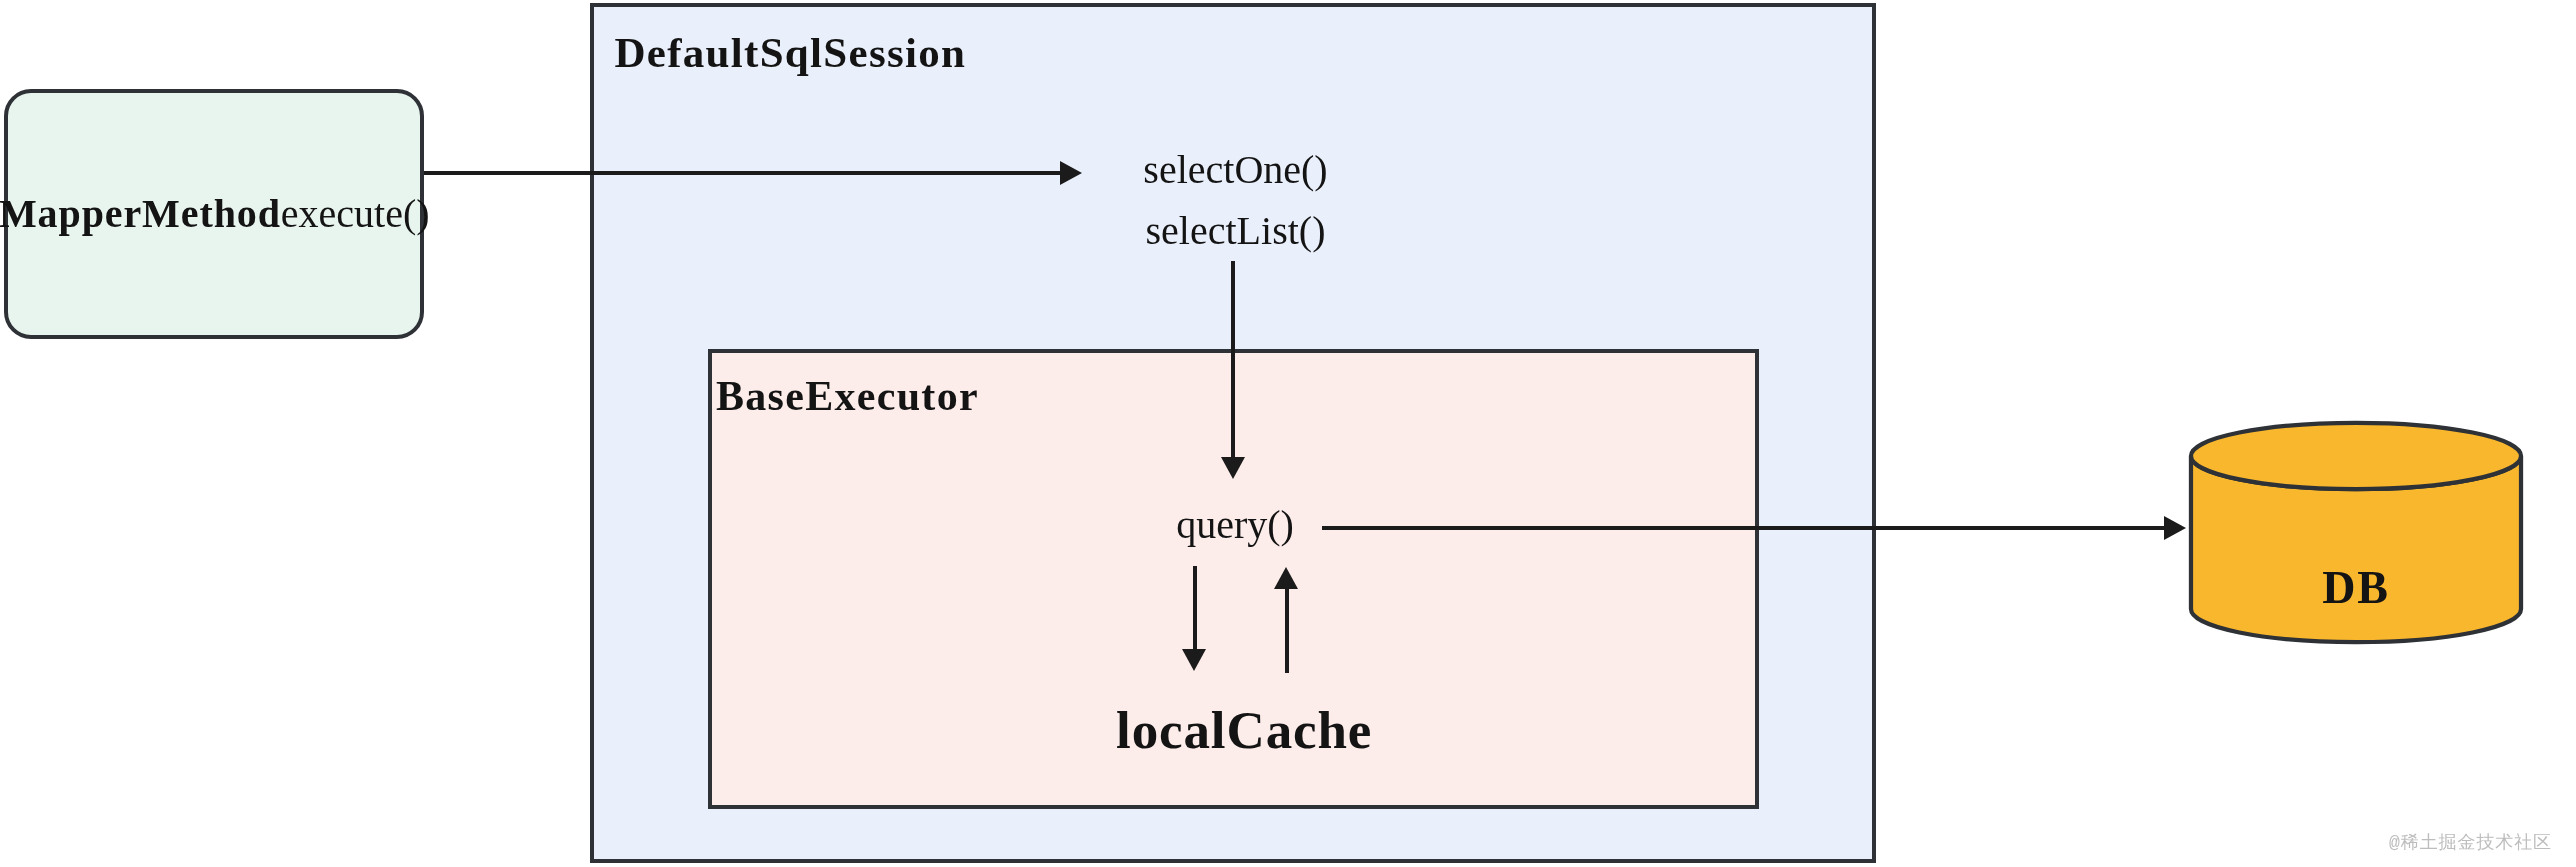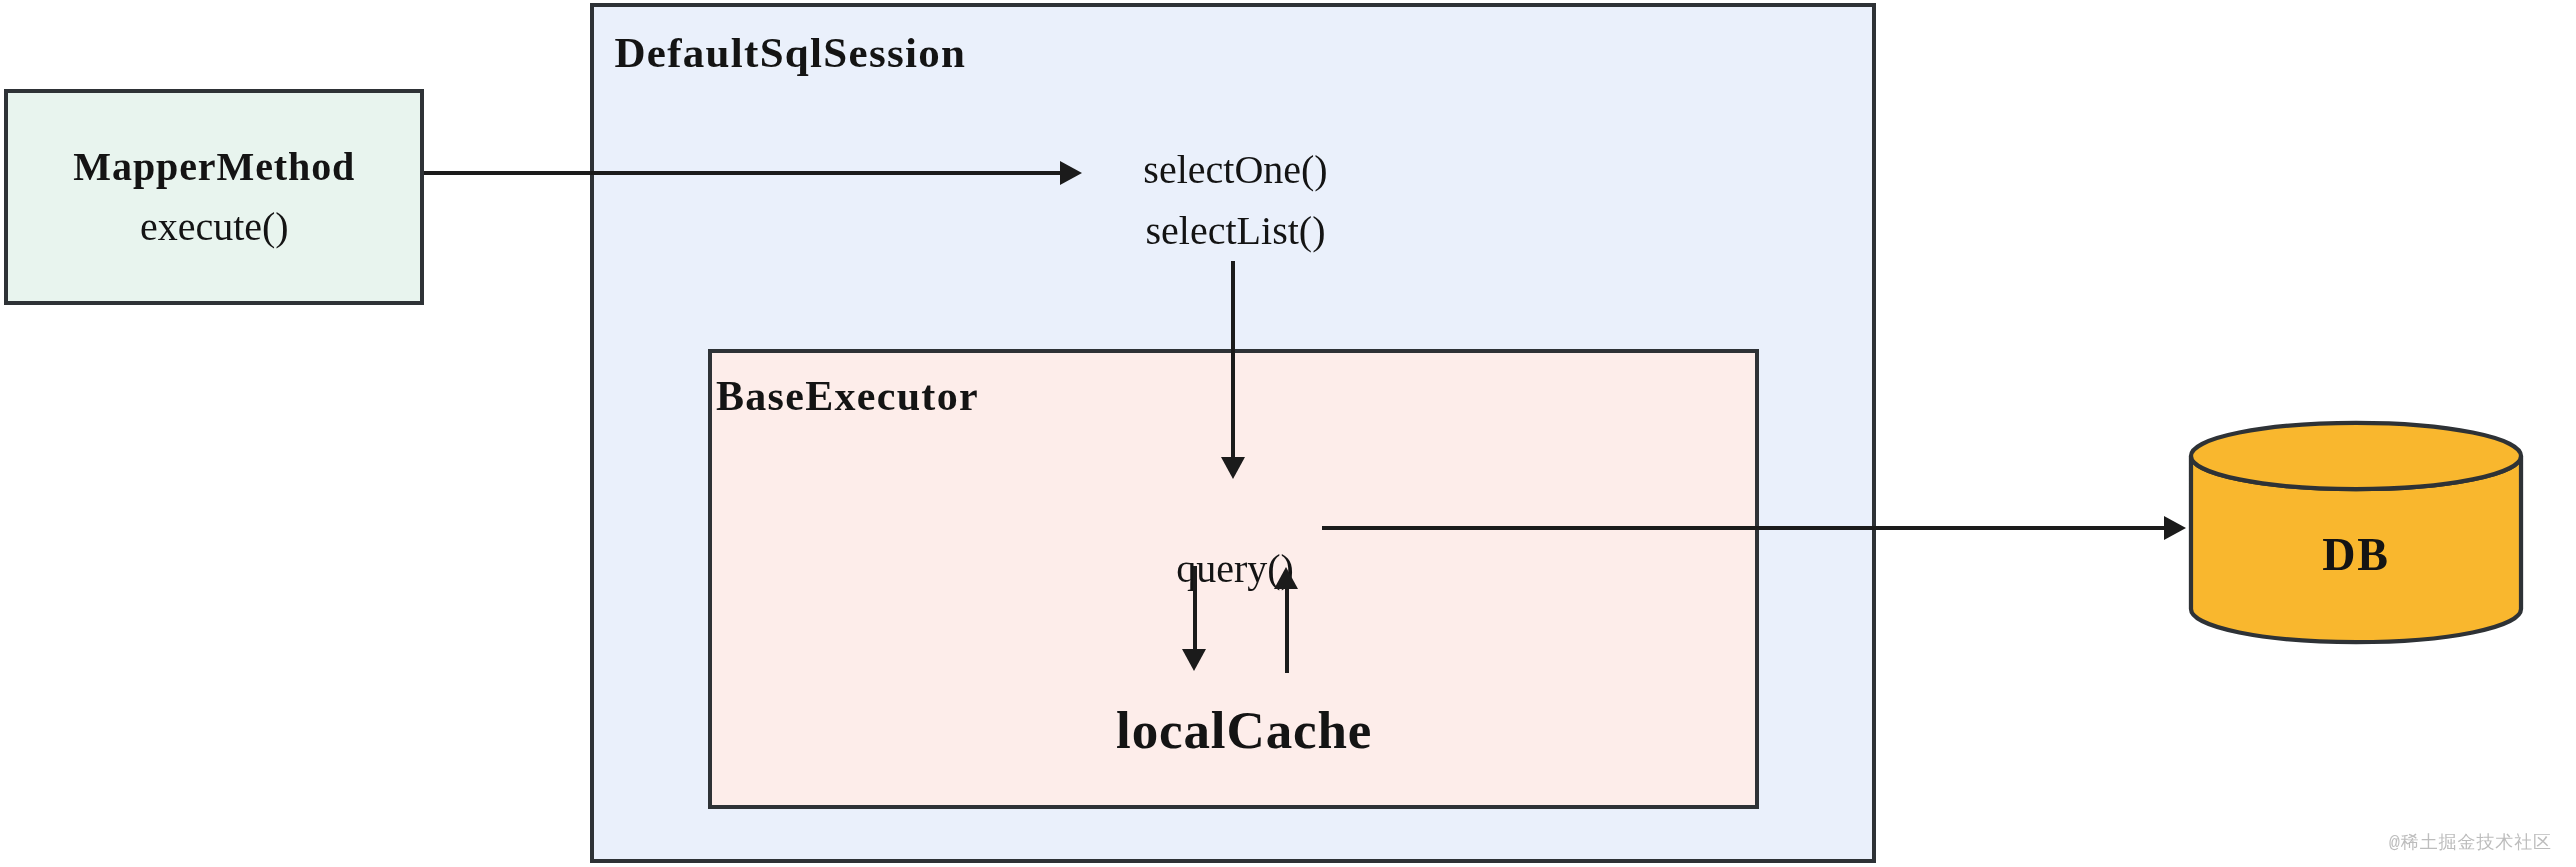--- a/index.html
+++ b/index.html
@@ -27,9 +27,9 @@
   .session-box { left:590px; top:2.6px; width:1286px; height:860px; background:var(--session_fill); }
   .executor-box { left:708px; top:349px; width:1051px; height:460px; background:var(--executor_fill); }
   .mapper-box {
-    left:4.3px; top:89px; width:420px; height:216px; background:var(--mapper_fill);
-    display:flex; flex-direction:column; align-items:center; justify-content:center;
-    font-size:40px; line-height:1.5;
+    left:4.3px; top:89px; width:420px; height:250px; background:var(--mapper_fill);
+    display:flex; flex-direction:row; align-items:center; justify-content:center;
+    font-size:40px; line-height:1.5;border-radius:27px;
   }
   .box-title {
     position:absolute; font-weight:bold; letter-spacing:1.3px; white-space:nowrap;

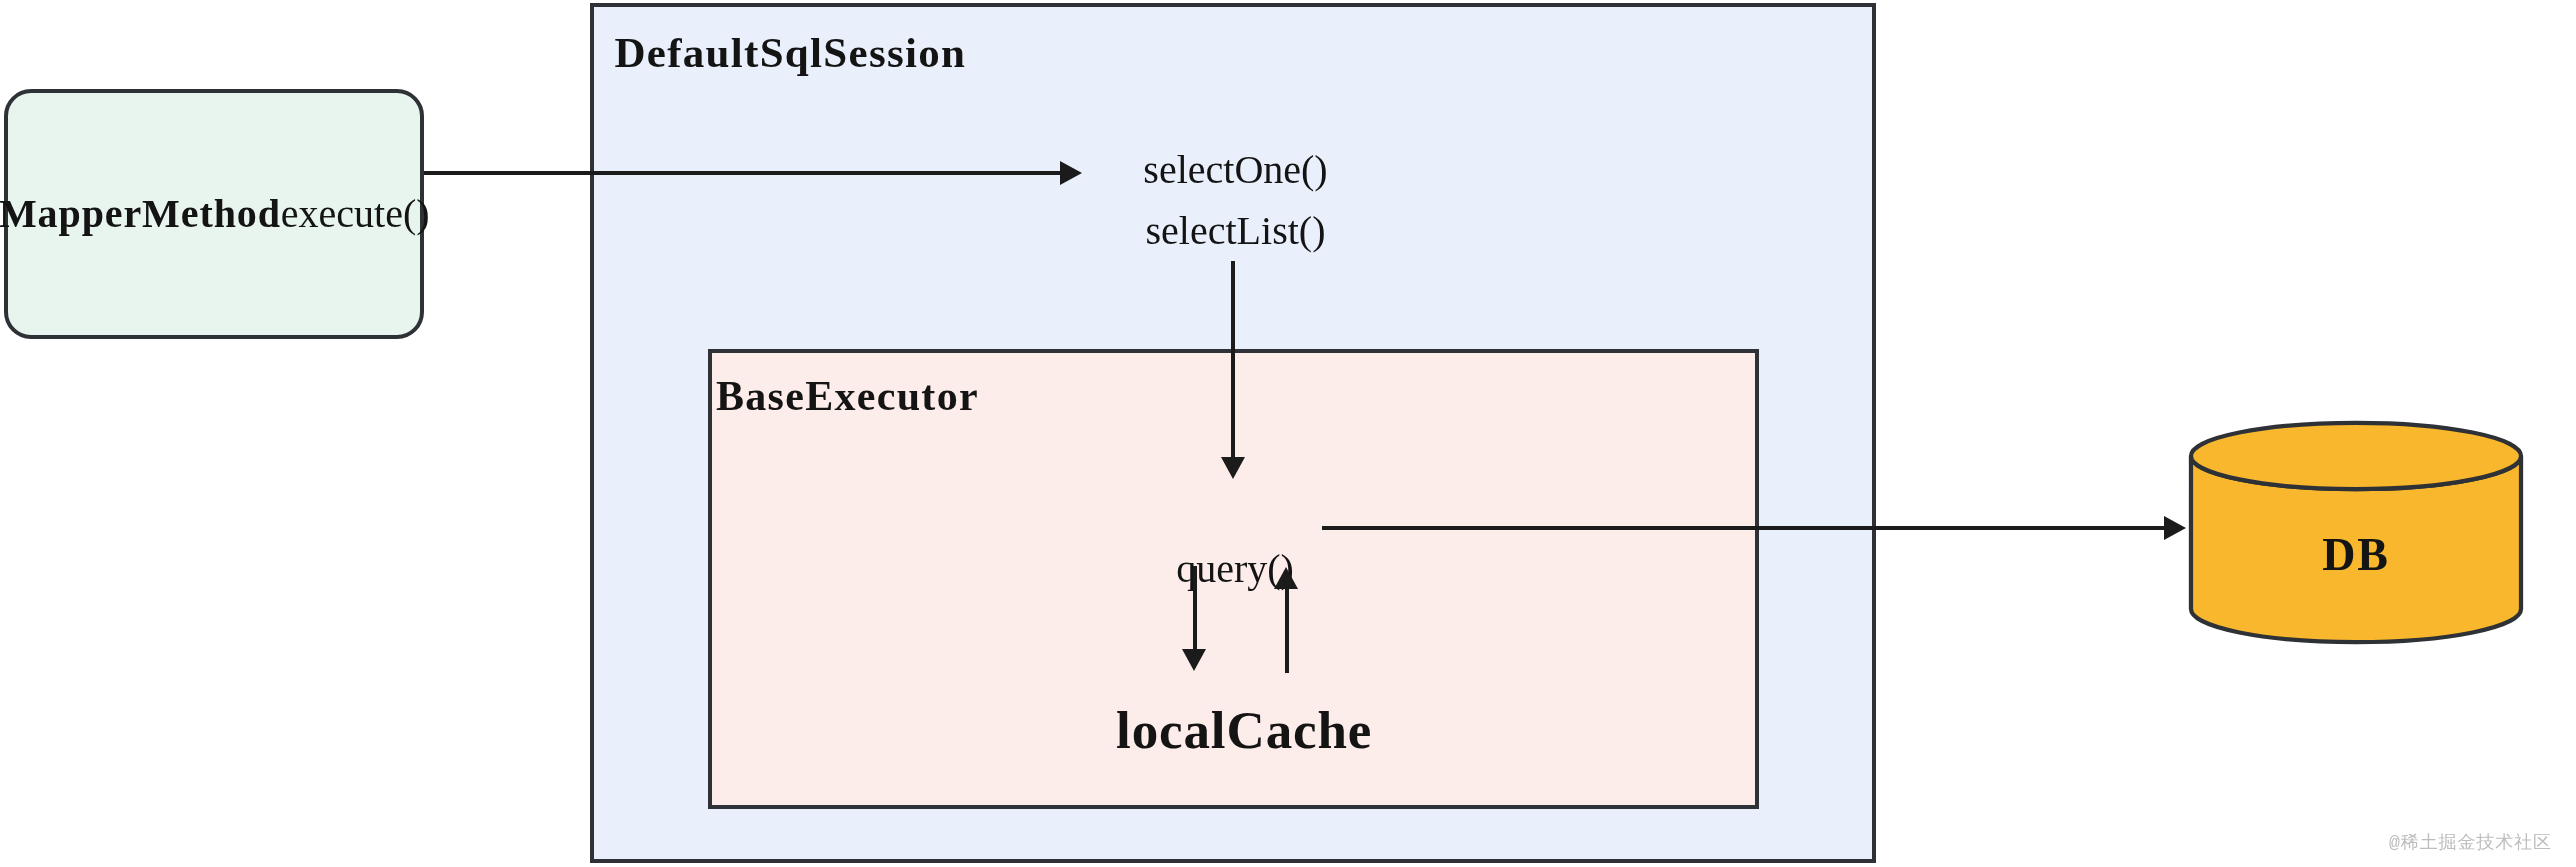--- a/index.html
+++ b/index.html
@@ -39,7 +39,7 @@
   .bold { font-weight:bold; letter-spacing:0.9px; }
   .label { position:absolute; text-align:center; white-space:nowrap; }
   .select-methods { left:1099px; top:139px; width:273px; font-size:40px; line-height:61px; }
-  .query-label { left:1133px; top:501px; width:204px; font-size:40px;margin-top:44px; }
+  .query-label { left:1133px; top:501px; width:204px; font-size:40px; }
   .cache-label { left:1116px; top:700px; width:239px; font-size:53px; font-weight:bold; letter-spacing:0.9px; }
   .hline { position:absolute; height:4.3px; background:var(--arrow); }
   .vline { position:absolute; width:4.3px; background:var(--arrow); }

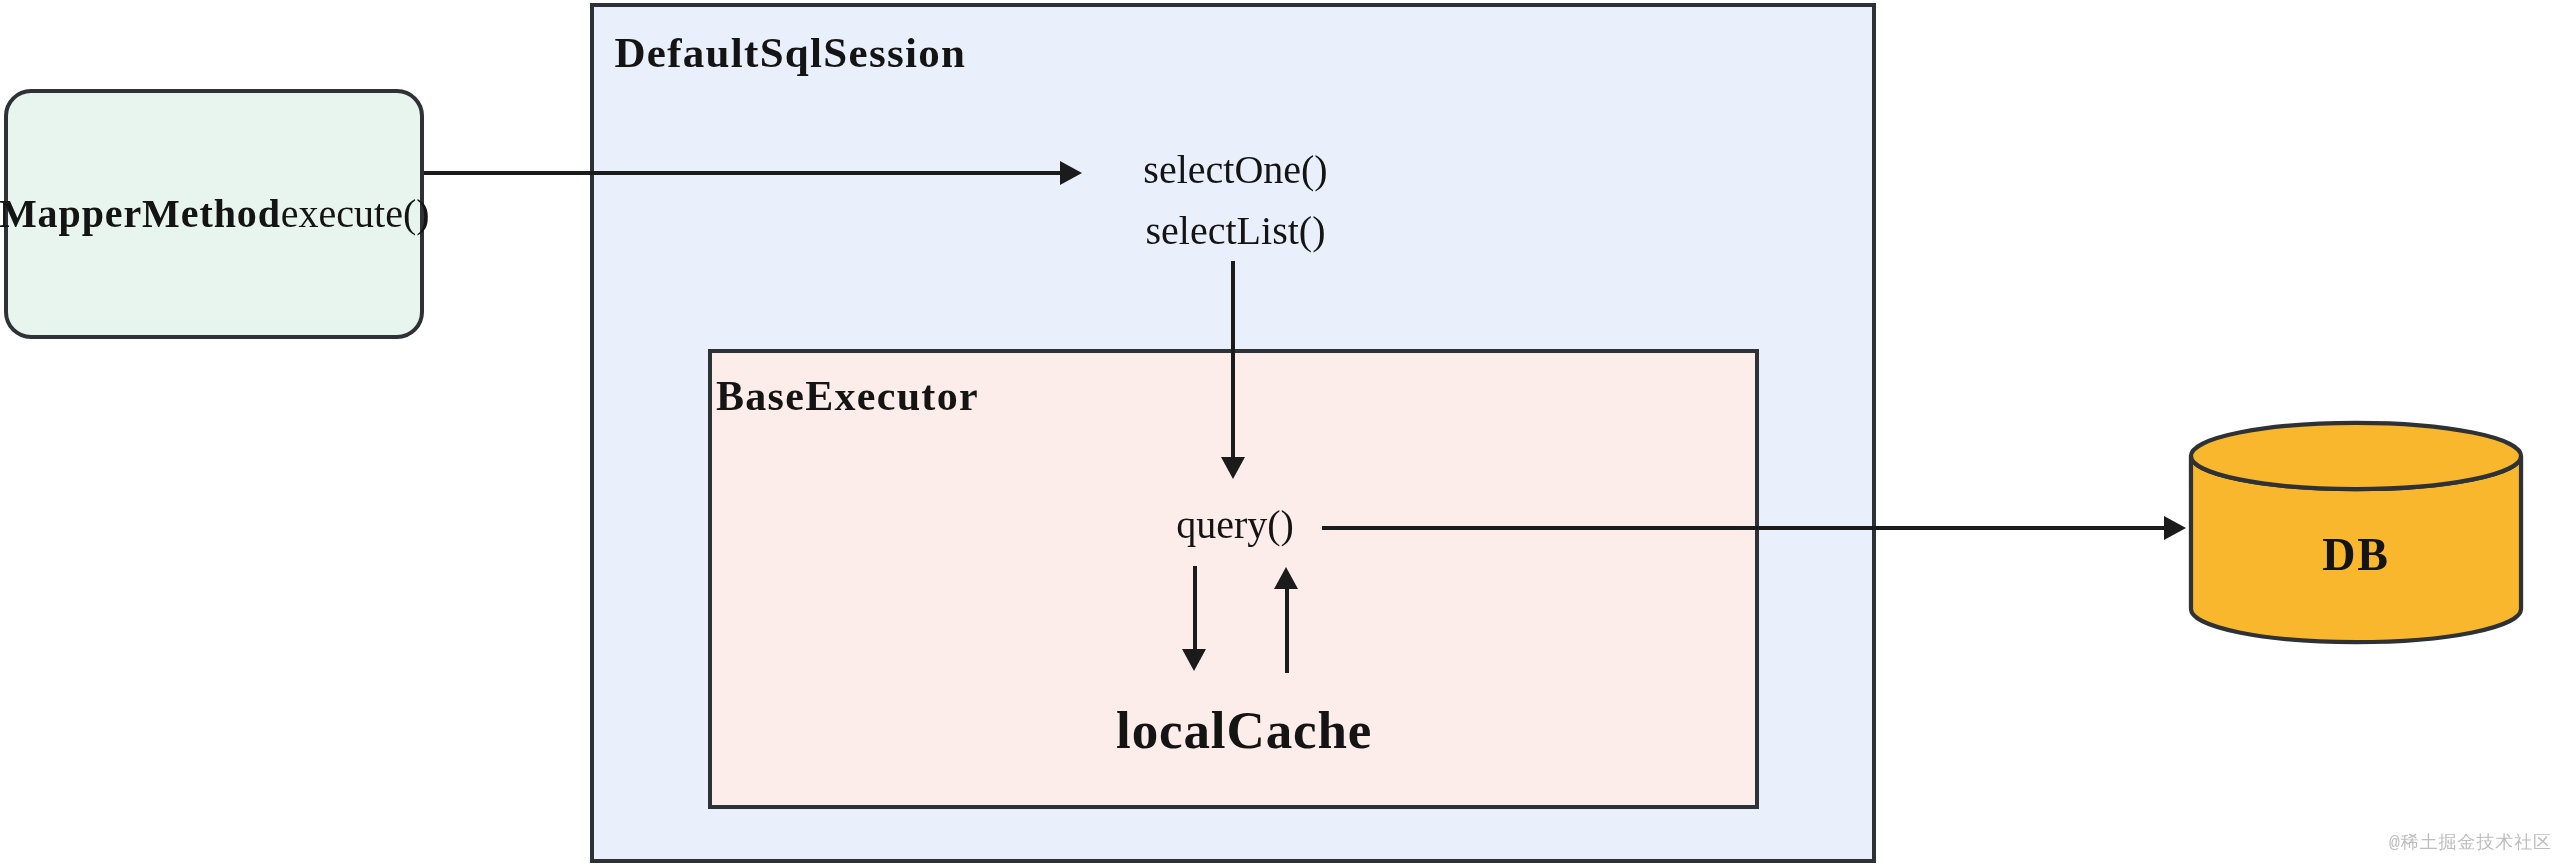--- a/index.html
+++ b/index.html
@@ -54,7 +54,7 @@
     border-bottom:22px solid var(--arrow); }
   .db-cylinder { position:absolute; left:2188px; top:420px; width:336px; height:225px; }
   .db-label {
-    position:absolute; left:2188px; top:411px; width:336px; height:225px;
+    position:absolute; left:2188px; top:444px; width:336px; height:225px;
     display:flex; align-items:center; justify-content:center;
     padding-top:61px; font-size:46px; font-weight:bold; letter-spacing:1.7px;
   }

